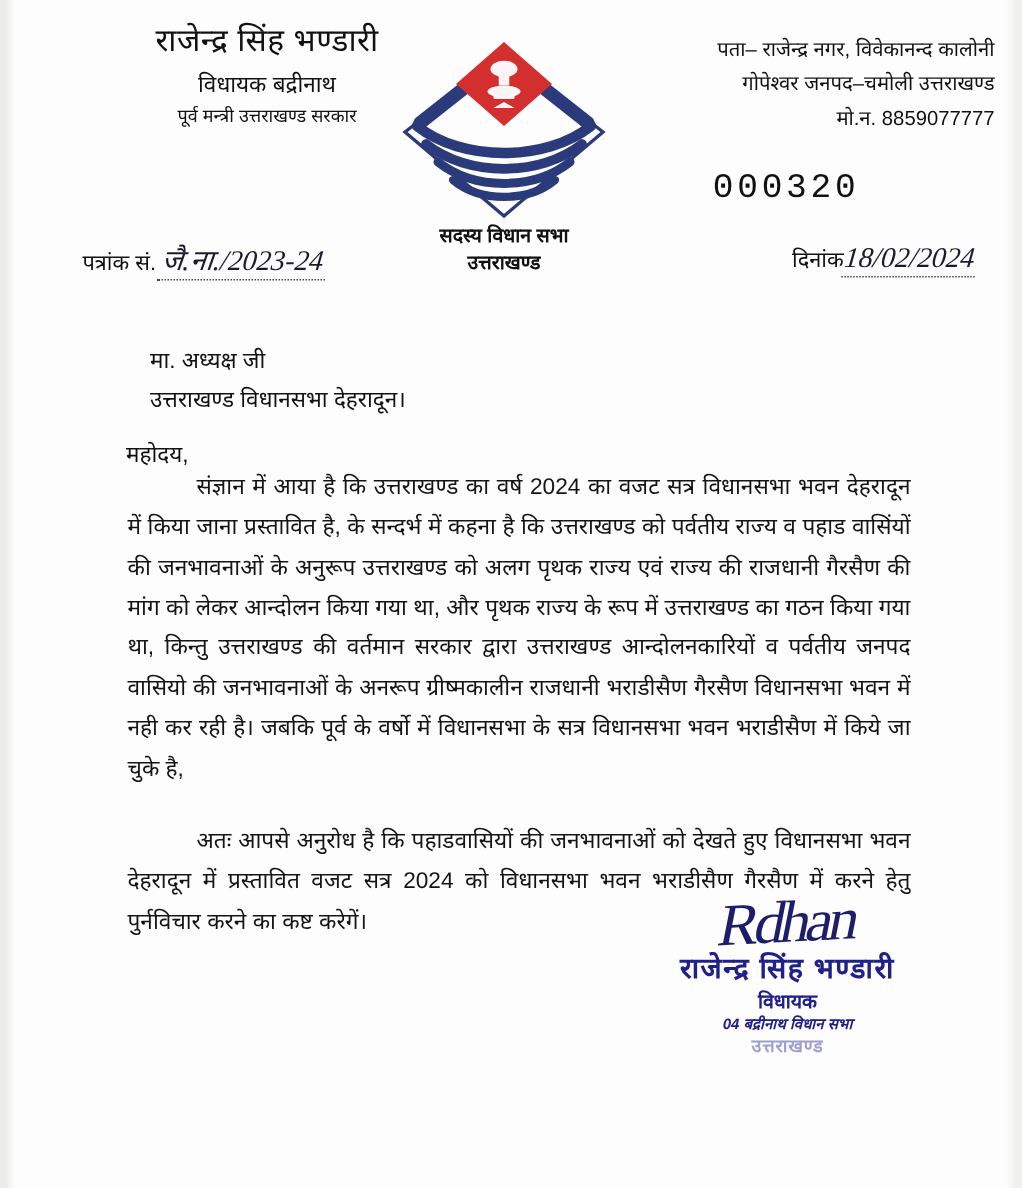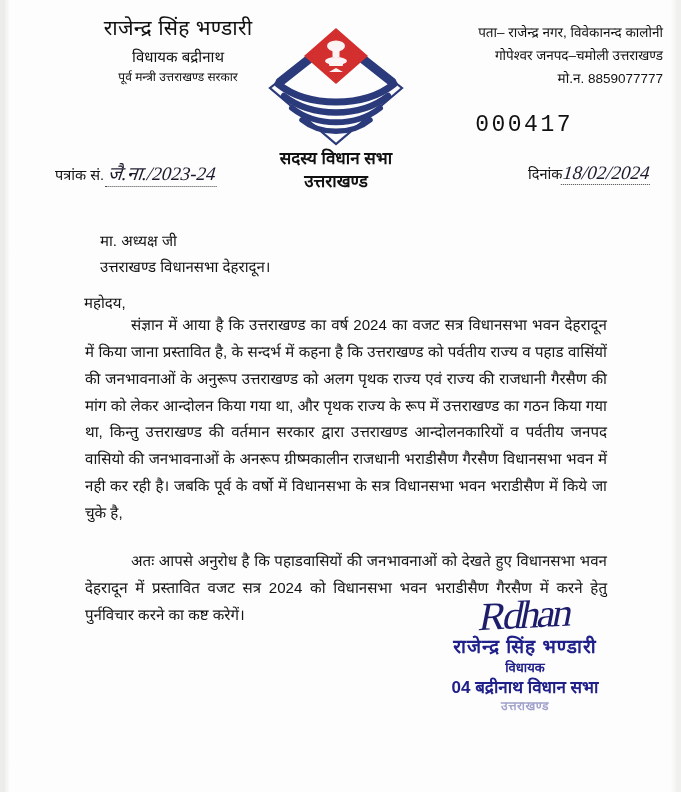--- a/index.html
+++ b/index.html
@@ -111,7 +111,7 @@
       <div>मो.न. 8859077777</div>
     </div>
 
-    <div class="serial">000417</div>
+    <div class="serial">000320</div>
 
     <div class="emblem">
       <svg width="160" height="130" viewBox="0 0 160 130">

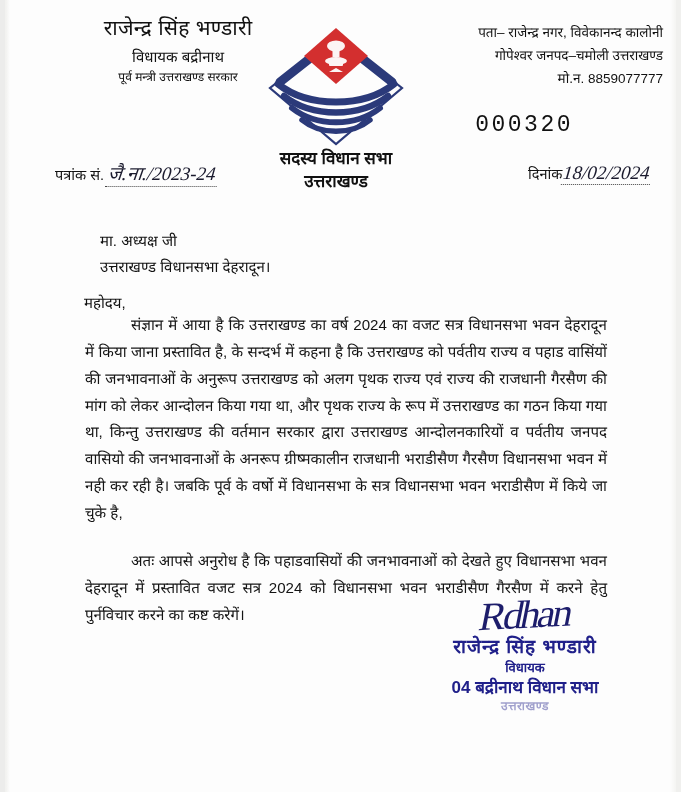--- a/index.html
+++ b/index.html
@@ -42,7 +42,7 @@
   .emblem svg{display:block;}
   .emblem-cap{
     position:absolute;left:0;top:126px;width:160px;text-align:center;
-    font-size:17px;line-height:1.35;color:#111;font-weight:600;
+    font-size:13px;line-height:1.35;color:#111;font-weight:600;
   }
 
   

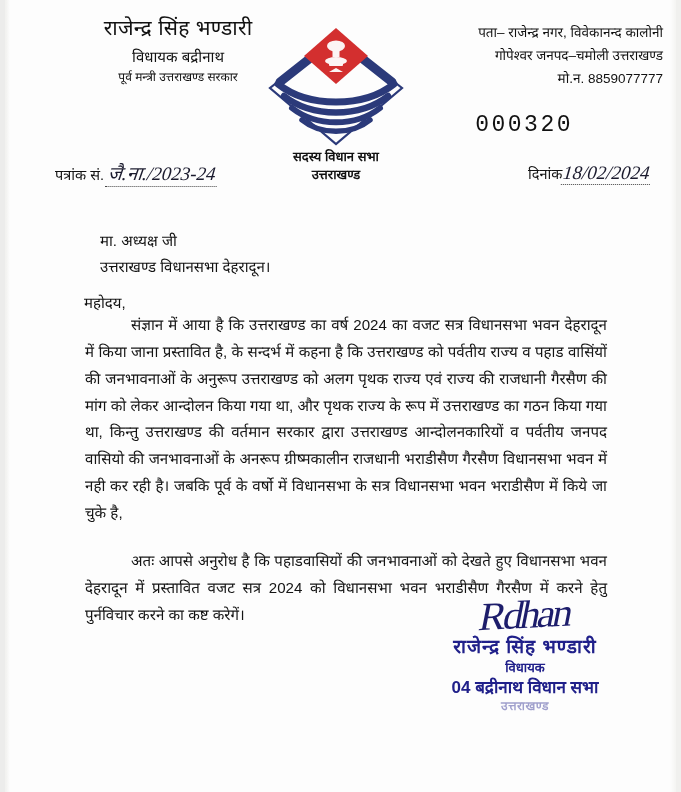--- a/index.html
+++ b/index.html
@@ -87,7 +87,7 @@
   .stamp{color:#20208a;line-height:1.3;margin-top:1px;}
   .stamp .s1{font-size:19px;font-weight:700;letter-spacing:1px;}
   .stamp .s2{font-size:13px;font-weight:700;}
-  .stamp .s3{font-size:17px;font-weight:700;}
+  .stamp .s3{font-size:10px;font-weight:700;font-style:italic;}
   .stamp .s4{font-size:12px;font-weight:700;opacity:.42;letter-spacing:.5px;}
 </style>
 </head>

